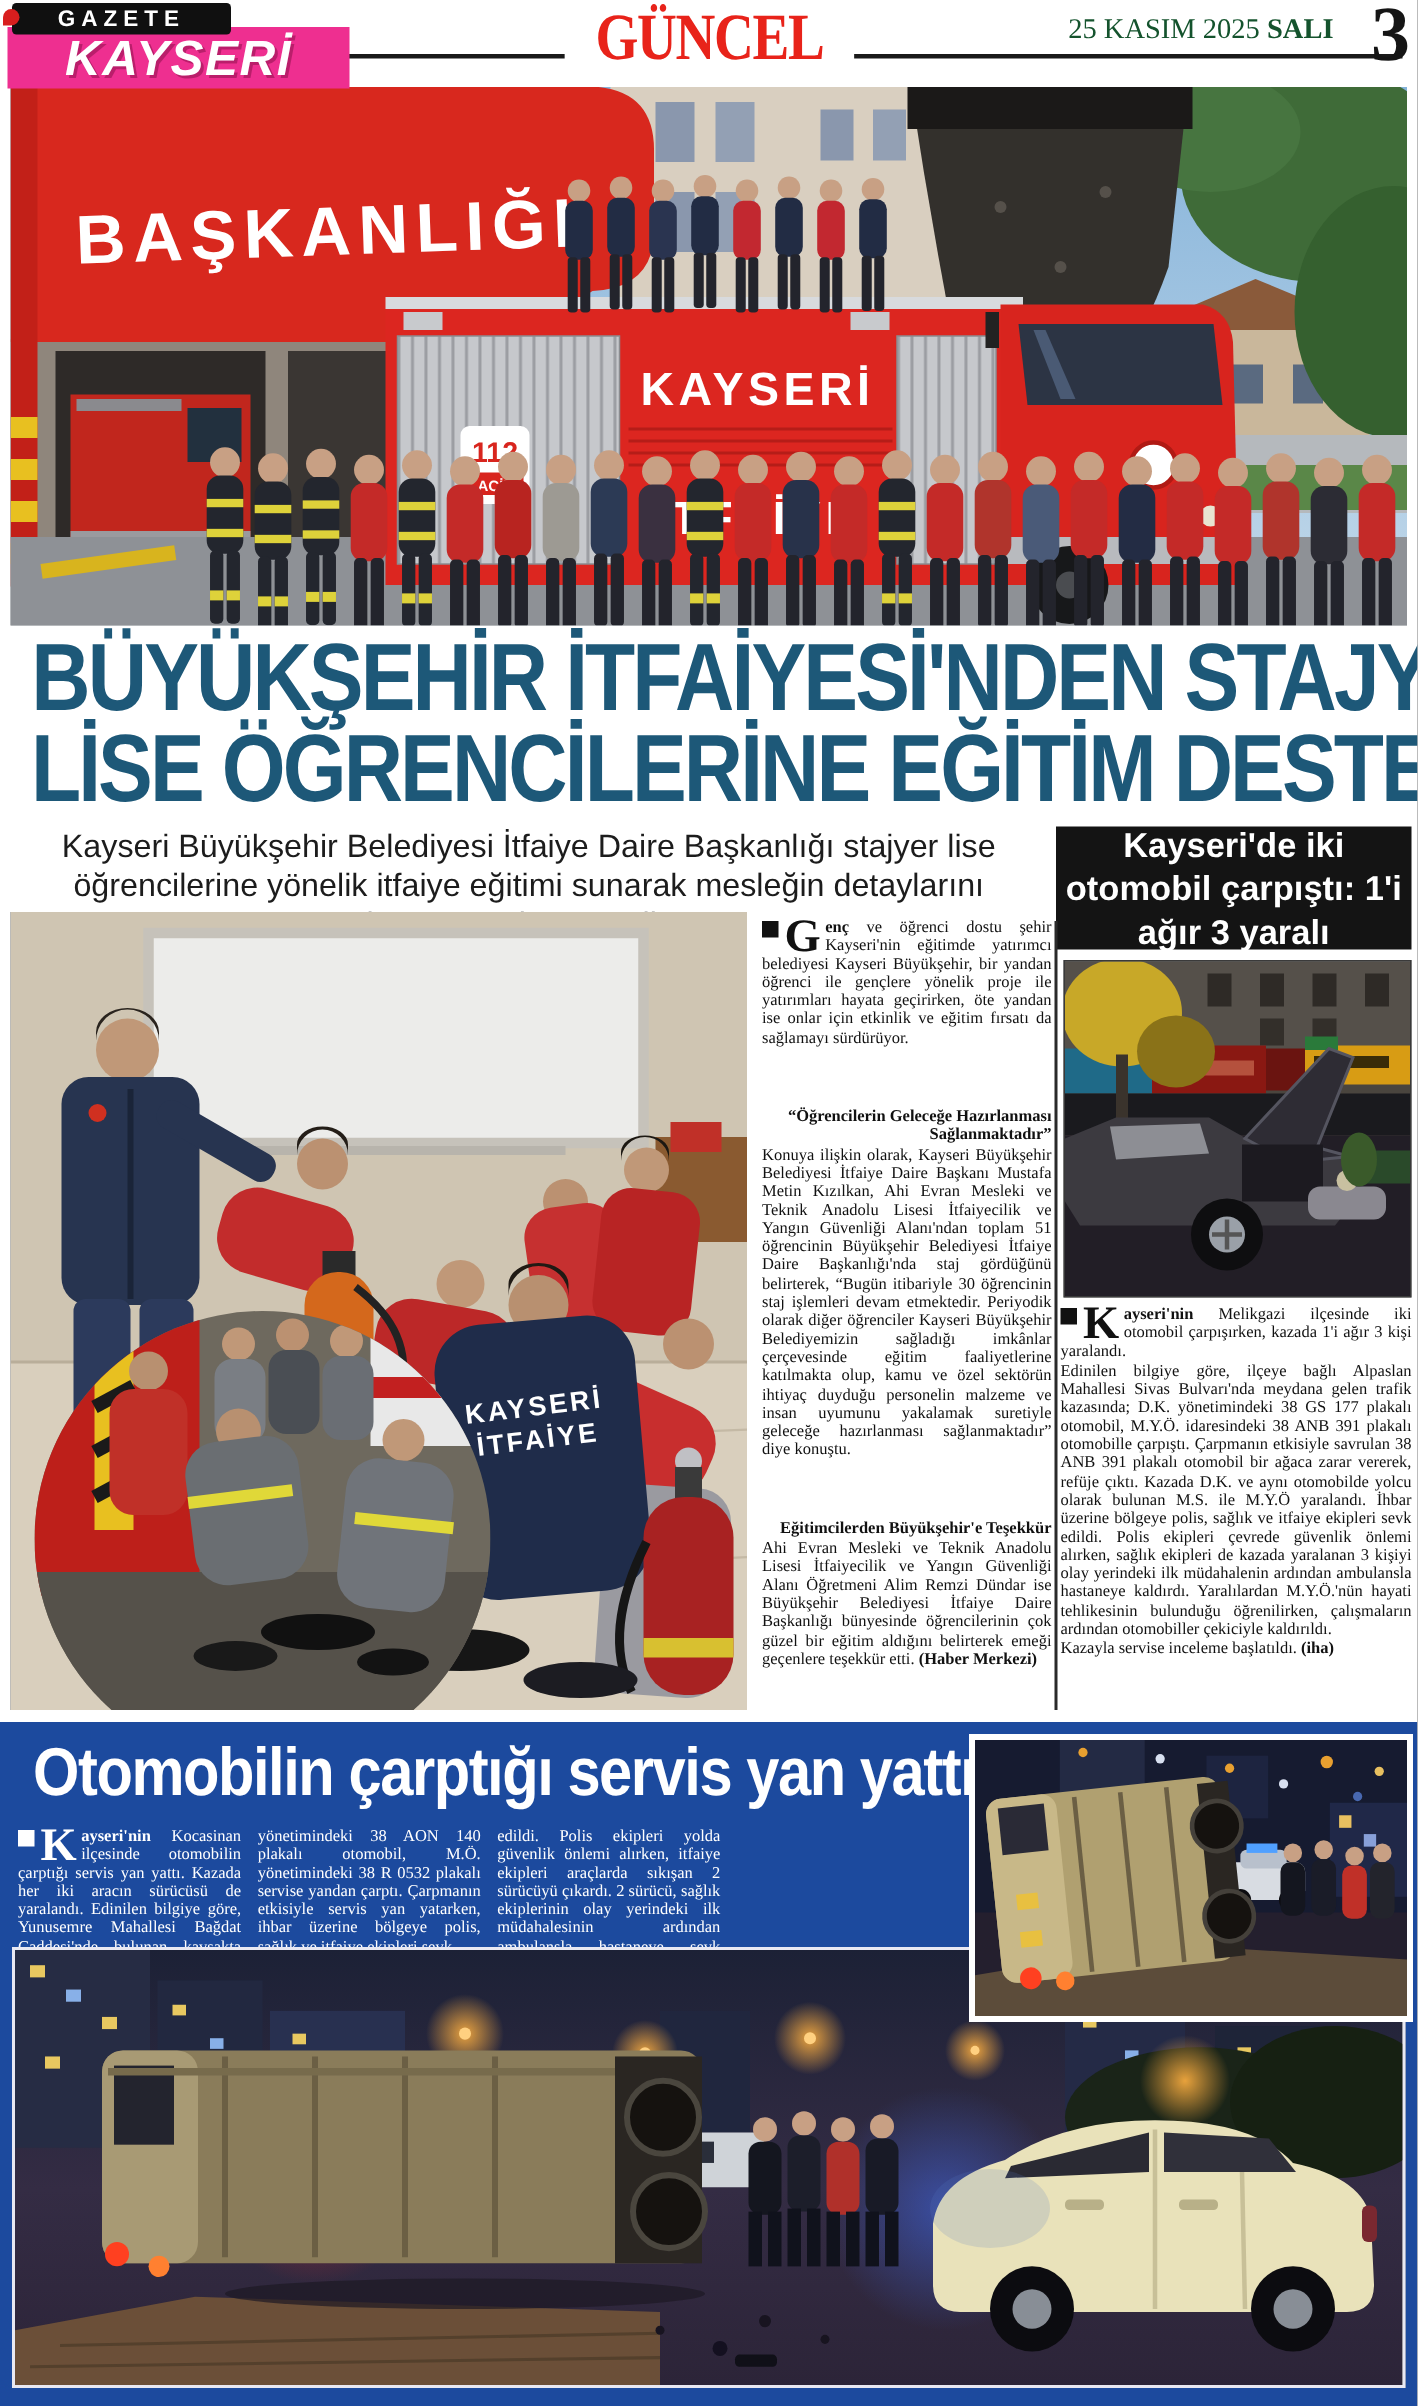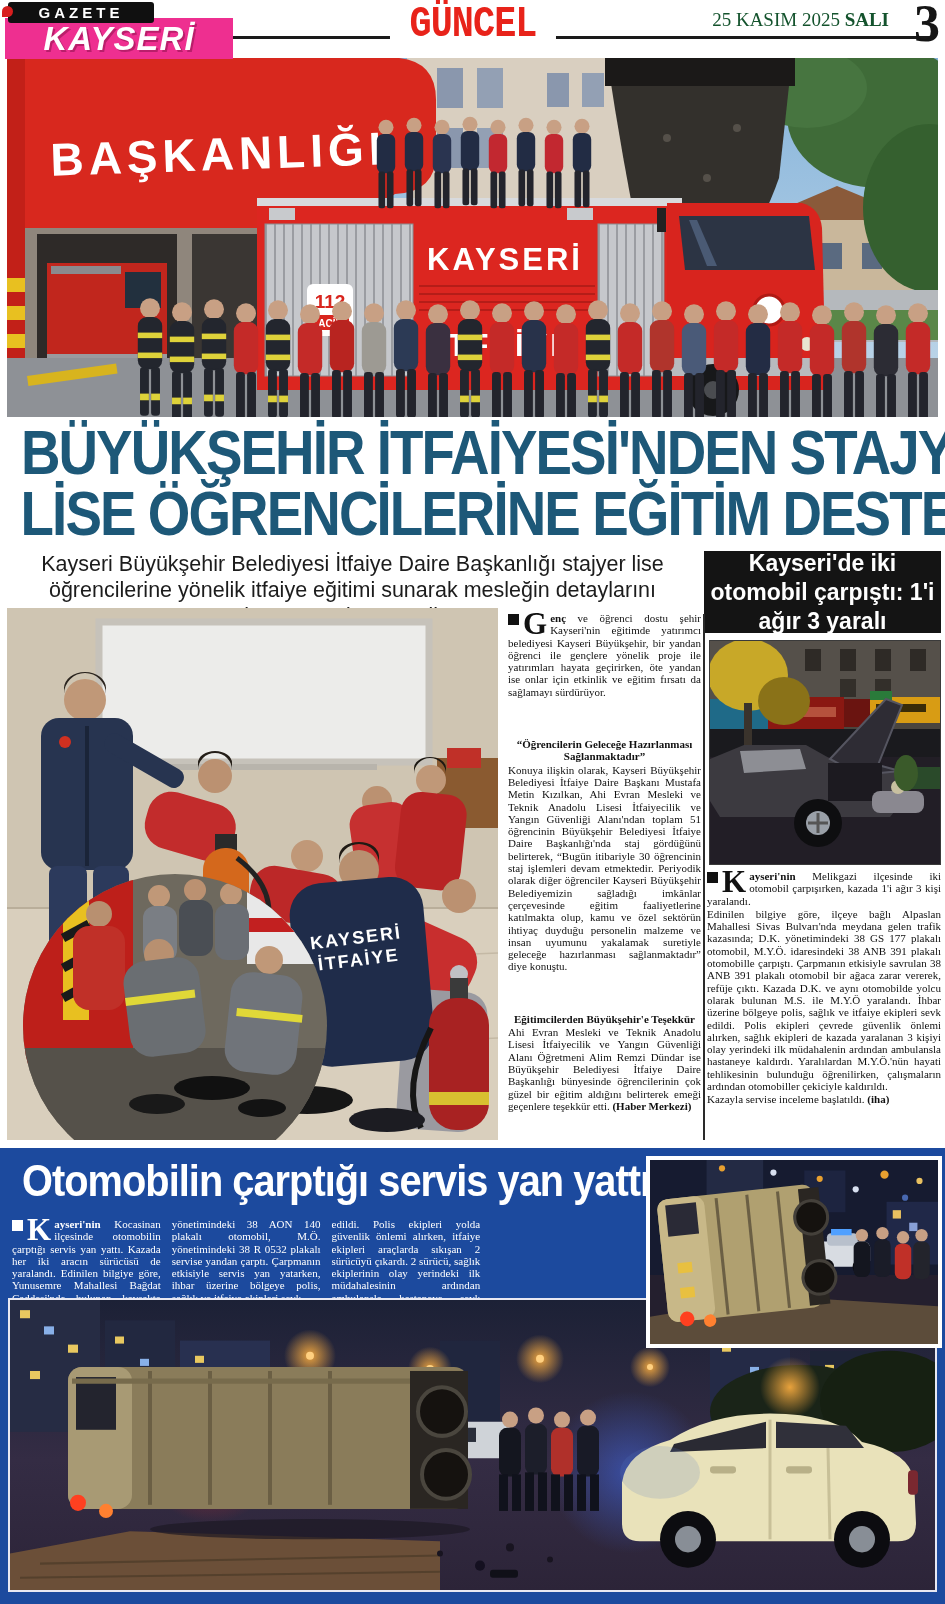--- a/index.html
+++ b/index.html
@@ -17,7 +17,7 @@
     text-shadow:2px 2px 0 rgba(90,0,40,.35);}
   .hdr-line{left:153px;top:36px;width:782px;height:2.5px;background:#1a1a1a;}
   .guncel{left:50%;top:2px;transform:translateX(-50%);background:#fff;padding:0 14px;
-    color:#e8231a;font-family:Liberation Mono, monospace;font-weight:bold;font-size:40px;
+    color:#e8231a;font-family:Liberation Serif, serif;font-weight:bold;font-size:40px;
     letter-spacing:-1px;line-height:46px;z-index:2;display:inline-block;}
   .guncel span{display:inline-block;transform:scale(.92,1.1);}
   .hdr-date{top:9px;right:56px;font-size:19px;color:#14532d;}

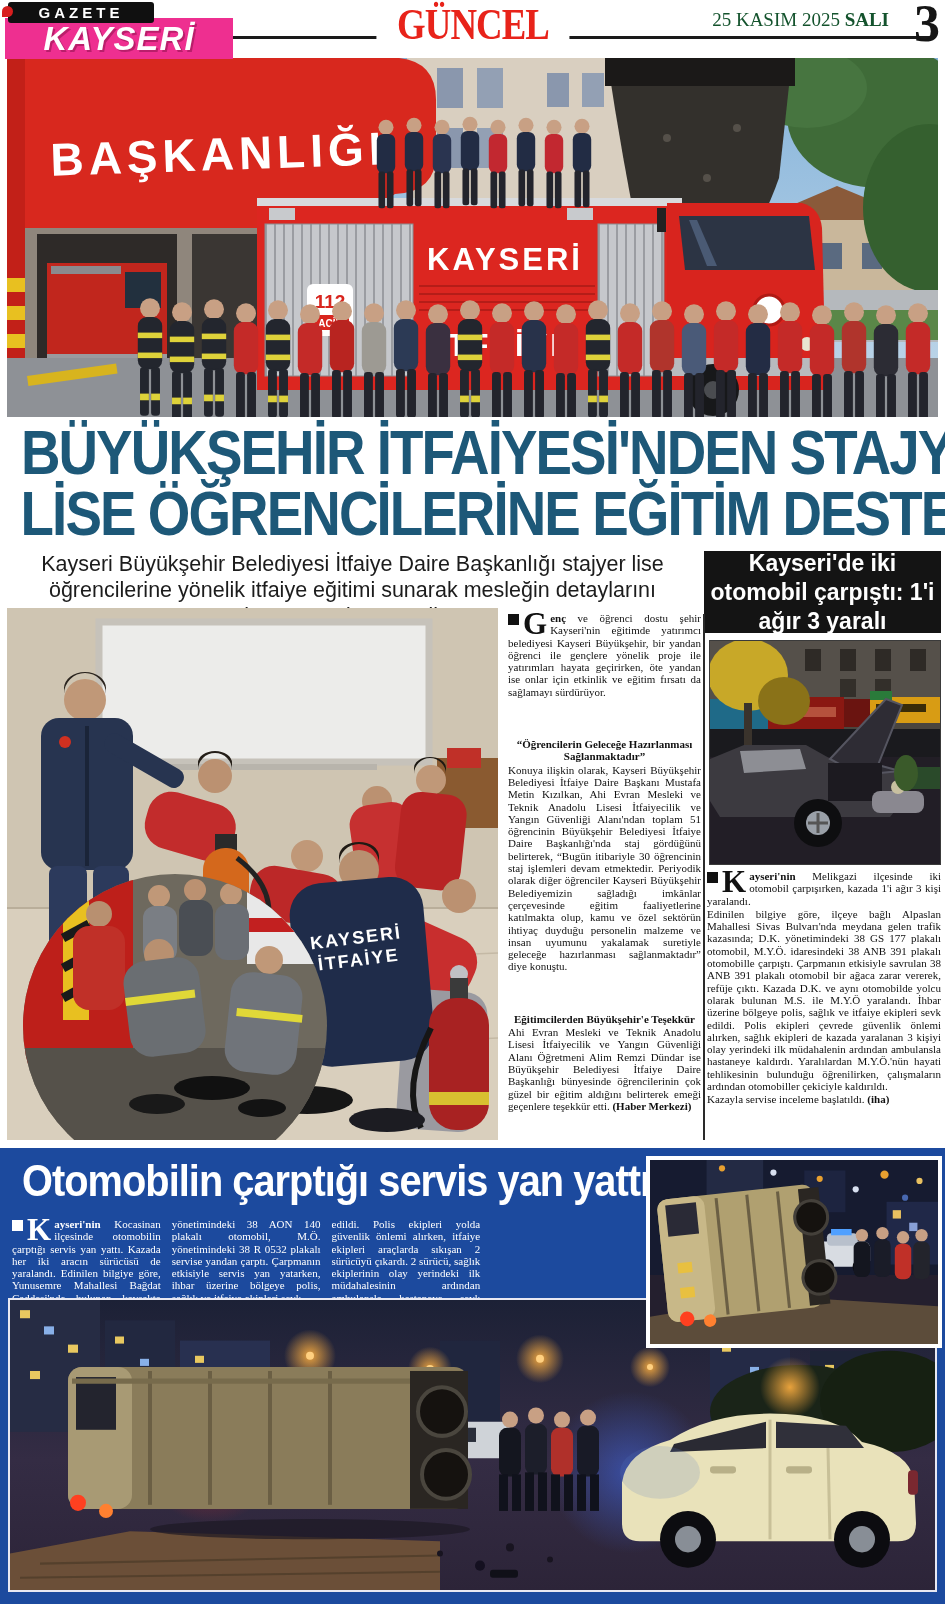--- a/index.html
+++ b/index.html
@@ -44,7 +44,7 @@
   .mid-col{left:508px;top:612px;width:193px;height:528px;}
   .right-col{left:707px;top:870px;width:234px;height:272px;}
   .col p{margin:0 0 1px 0;}
-  .col .sub{font-weight:bold;text-align:center;margin-top:40px;}
+  .col .sub{font-weight:bold;text-align:right;margin-top:40px;}
   .sq{float:left;width:11px;height:11px;background:#111;margin:2px 4px 0 0;}
   .dcap{float:left;font-size:31px;line-height:24px;font-weight:bold;padding:0 3px 0 0;}
   .vline{left:703px;top:614px;width:2px;height:526px;background:#2a2a2a;}

